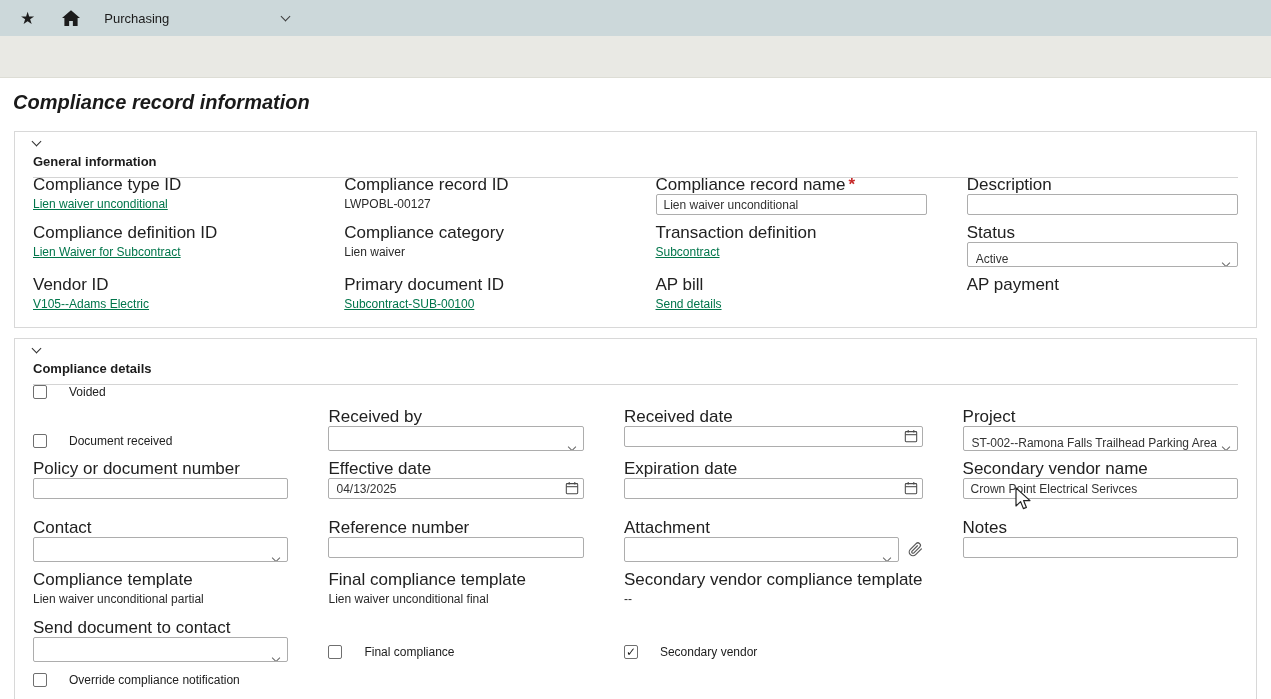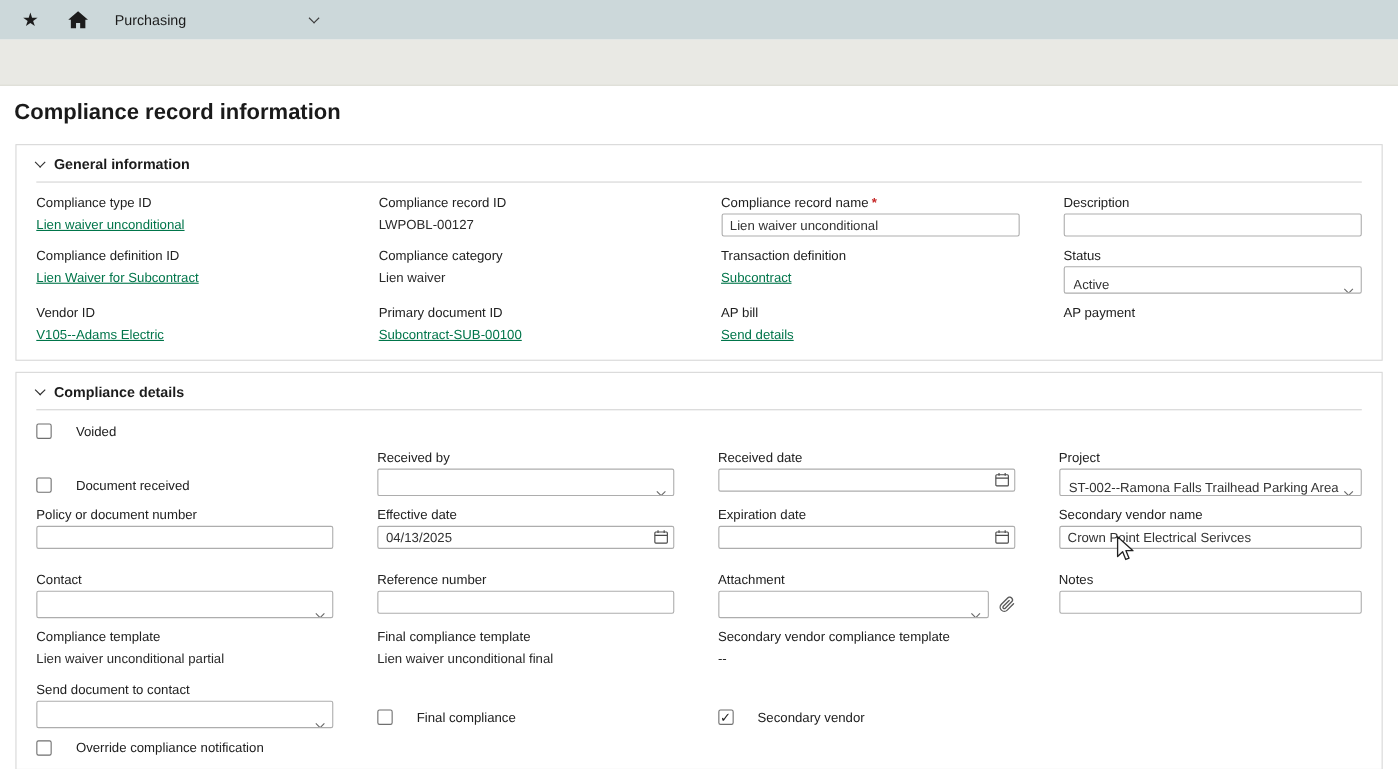--- a/index.html
+++ b/index.html
@@ -18,7 +18,7 @@
 
   .strip { height:42px; background:var(--strip-bg,#e9e9e4); border-bottom:1px solid #dddDD5; }
 
-  .page-title { font-size:20px; font-weight:700; color:#1a1a1a; padding:13px 0 0 13px; margin-bottom:17px; }
+  .page-title { font-size:20px; font-weight:700; color:#1a1a1a; padding:13px 0 0 13px; margin-bottom:17px;font-style:italic; }
 
   .panel { border:1px solid #d8d8d8; margin:0 14px 10px; background:#fff; padding:10px 18px 12px; }
   .section-header { display:flex; align-items:center; gap:9px; padding-bottom:8px;

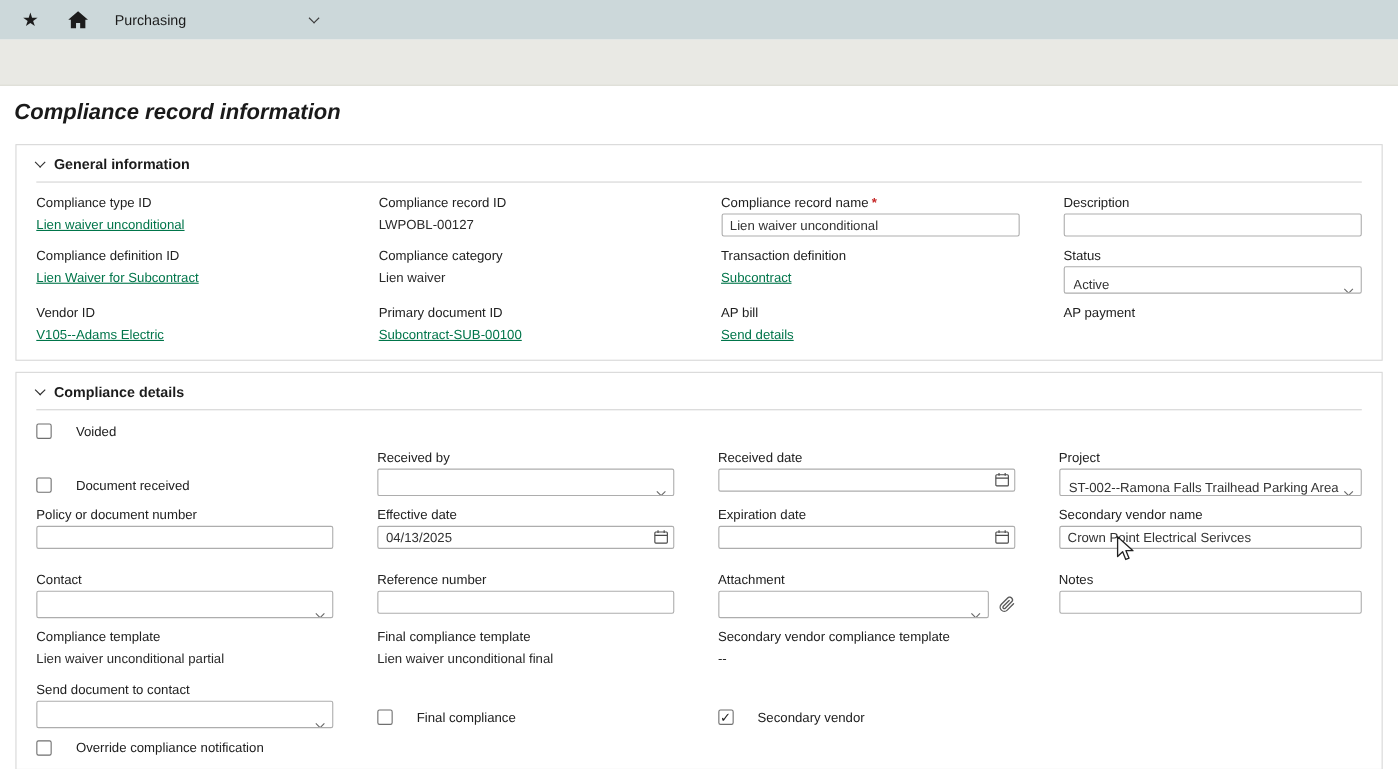--- a/index.html
+++ b/index.html
@@ -21,8 +21,8 @@
   .page-title { font-size:20px; font-weight:700; color:#1a1a1a; padding:13px 0 0 13px; margin-bottom:17px;font-style:italic; }
 
   .panel { border:1px solid #d8d8d8; margin:0 14px 10px; background:#fff; padding:10px 18px 12px; }
-  .section-header { display:flex; align-items:center; gap:9px; padding-bottom:8px;
-                    border-bottom:1px solid #d4d4d4; margin-bottom:12px; cursor:pointer; }
+  .section-header { display:flex; gap:9px; padding-bottom:8px;
+                    border-bottom:1px solid #d4d4d4; cursor:pointer;flex-direction:column; }
   .section-chevron { width:7px; height:7px; border-right:1.8px solid #2f2f2f;
                      border-bottom:1.8px solid #2f2f2f; transform:rotate(45deg); margin-top:-4px; }
   .section-title { font-size:13px; font-weight:700; color:#1c1c1c; }

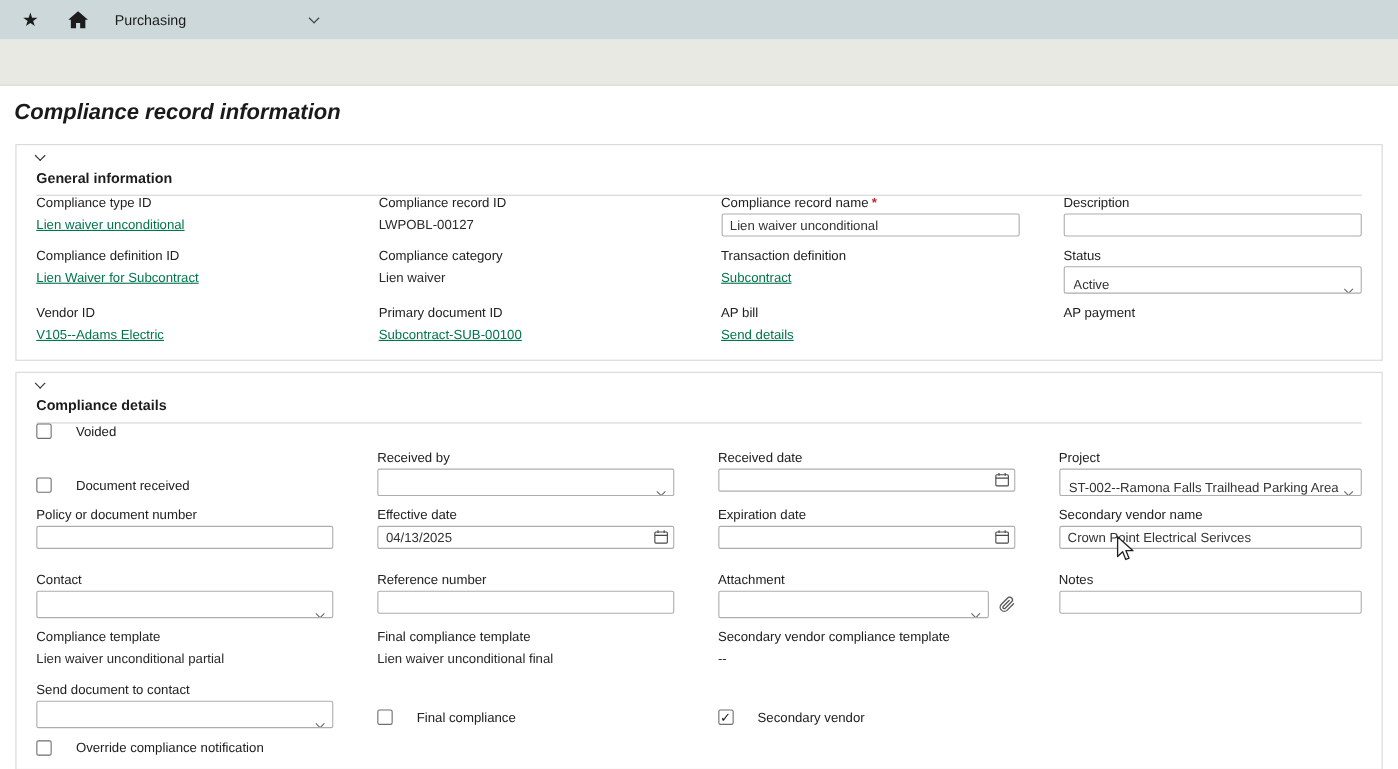--- a/index.html
+++ b/index.html
@@ -34,7 +34,7 @@
   .align-end { align-self:end; margin-bottom:3px; }
 
   .field { display:flex; flex-direction:column; }
-  .label { font-size:12px; color:#212121; line-height:13px; margin-bottom:3px; white-space:nowrap; }
+  .label { font-size:17px; color:#212121; line-height:13px; margin-bottom:3px; white-space:nowrap; }
   .required::after { content:"*"; color:#c62828; margin-left:3px; font-weight:700; }
   .link { font-size:12px; color:var(--link-green,#00754a); text-decoration:underline;
           line-height:21px; cursor:pointer; width:max-content; }

